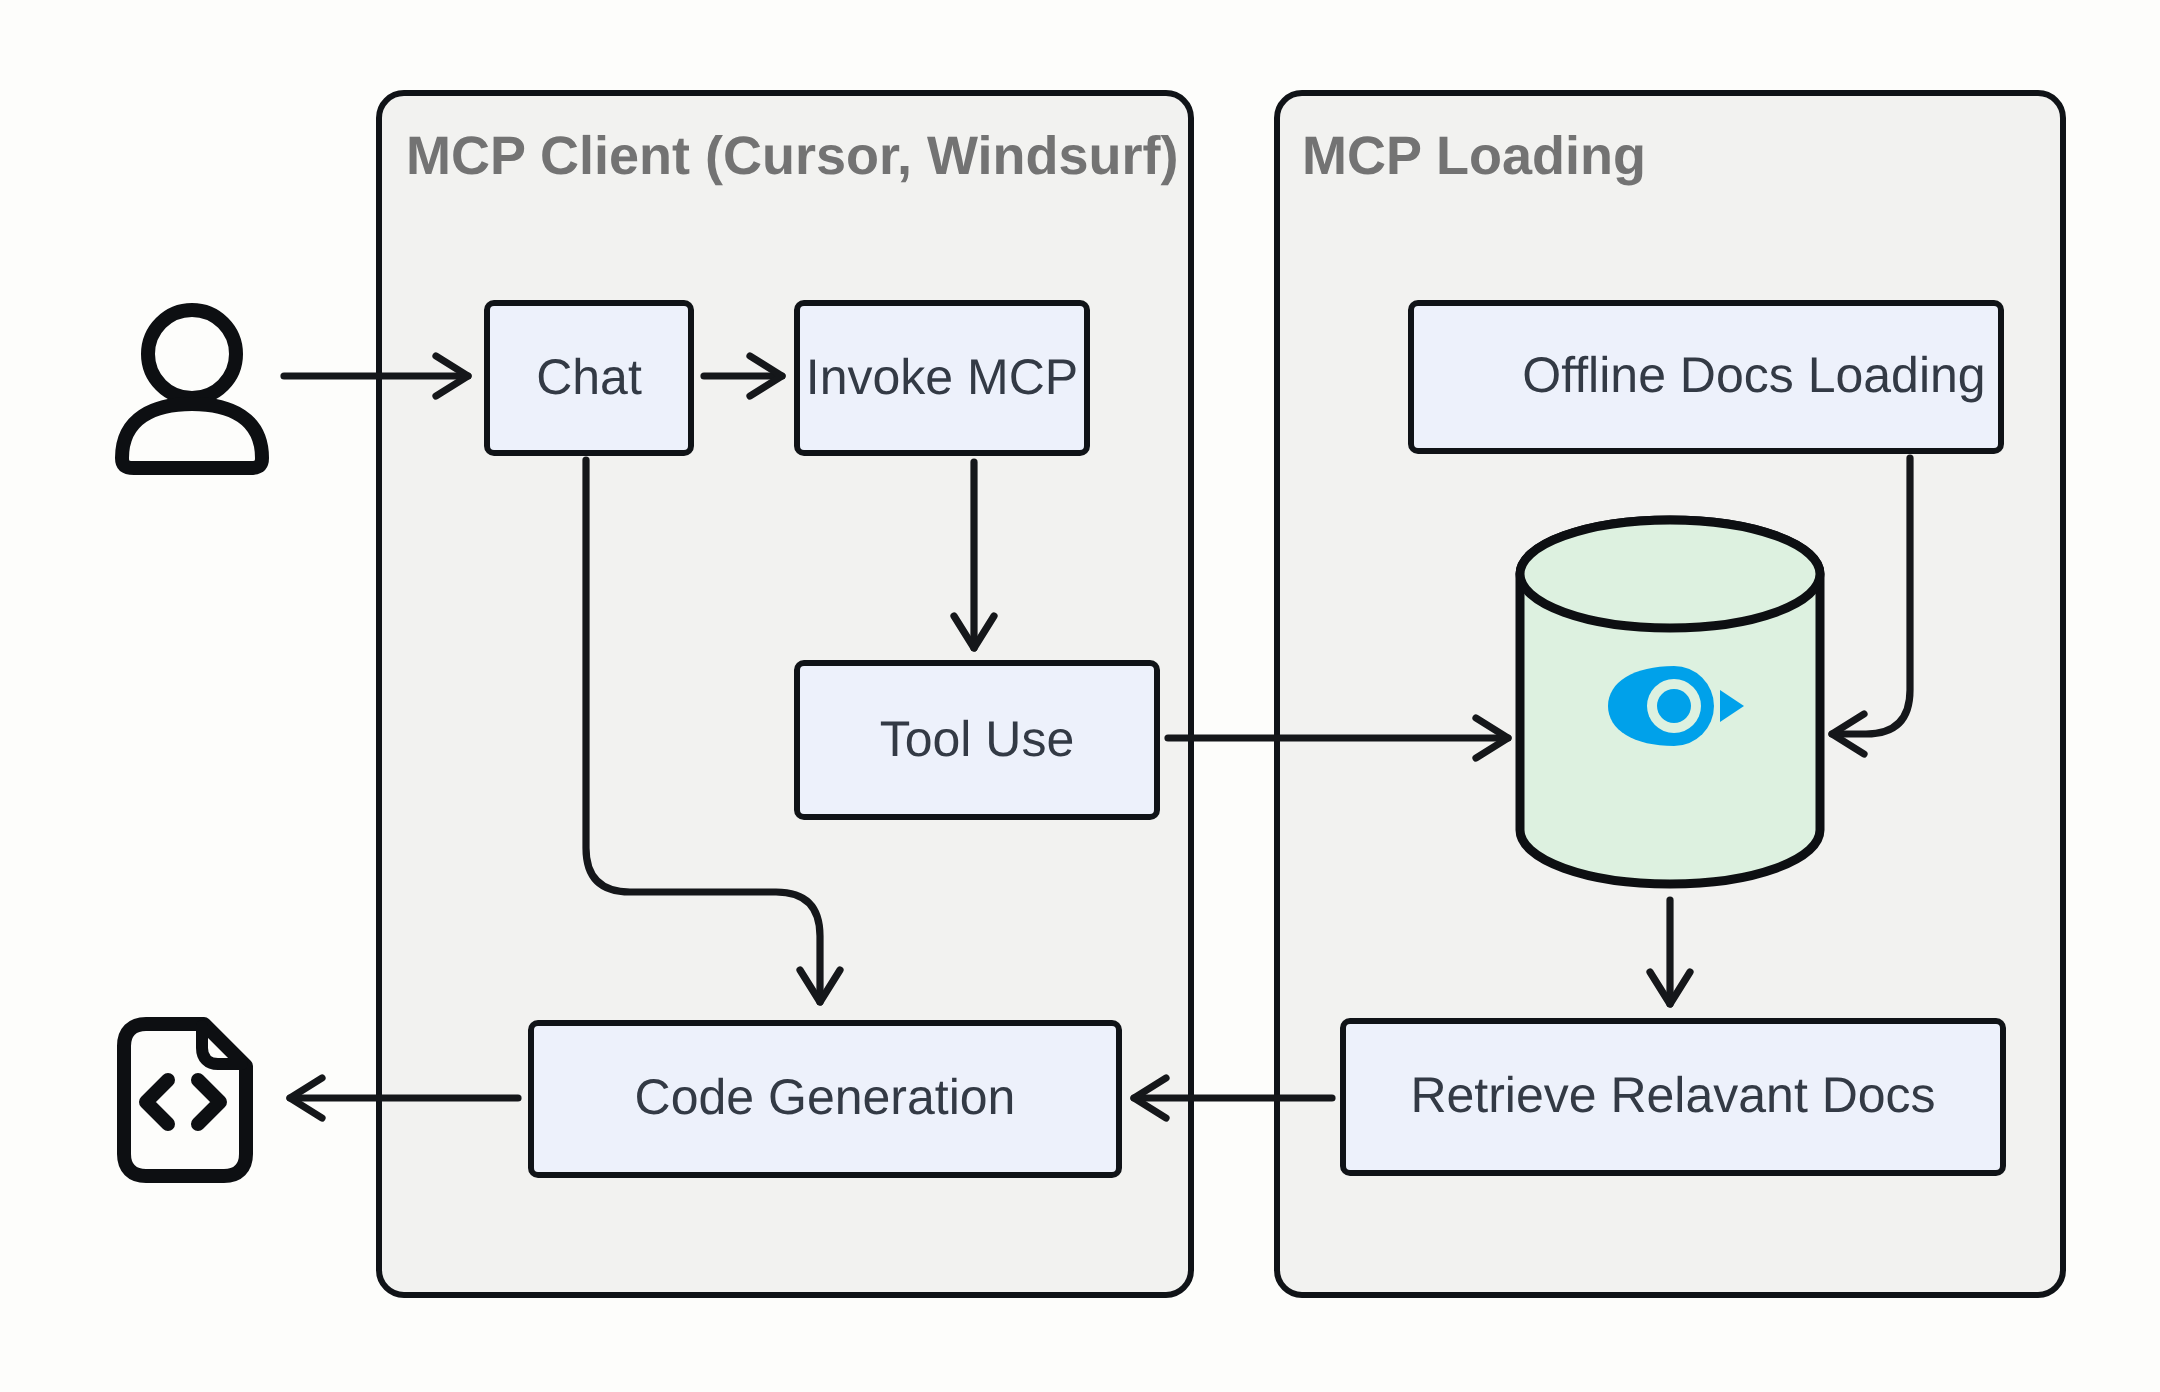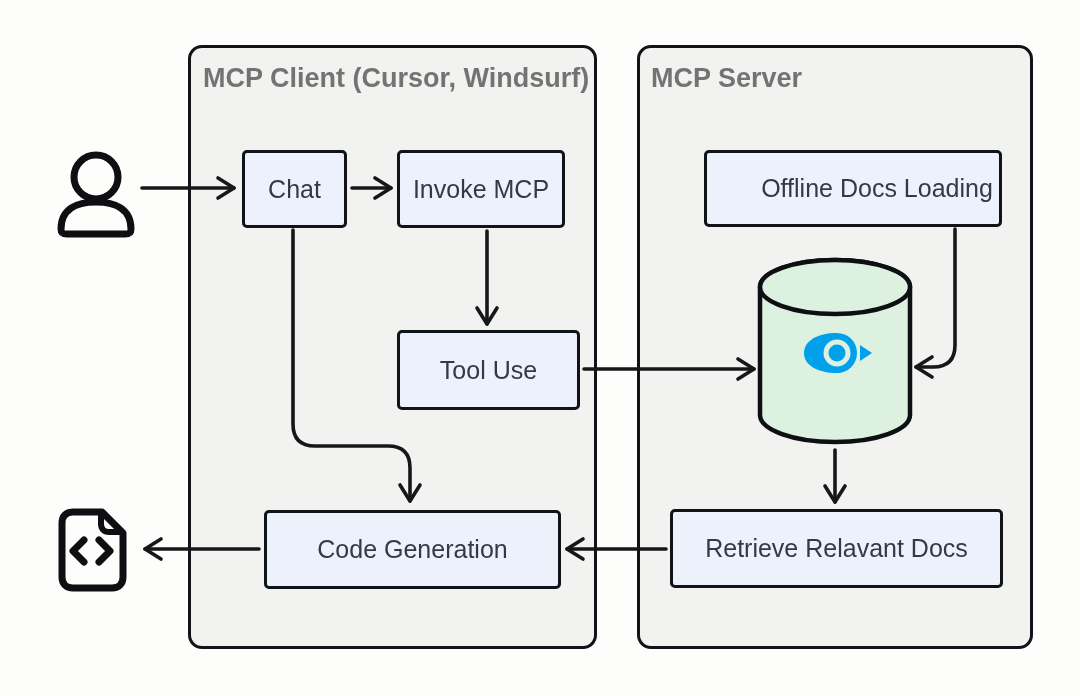--- a/index.html
+++ b/index.html
@@ -67,7 +67,7 @@
   <div class="container" style="left:637px; top:45px; width:396px; height:604px;"></div>
 
   <div class="container-title" style="left:203px; top:63px;">MCP Client (Cursor, Windsurf)</div>
-  <div class="container-title" style="left:651px; top:63px;">MCP Server</div>
+  <div class="container-title" style="left:651px; top:63px;">MCP Loading</div>
 
   <svg id="overlay" viewBox="0 0 1080 696" xmlns="http://www.w3.org/2000/svg">
     <defs>

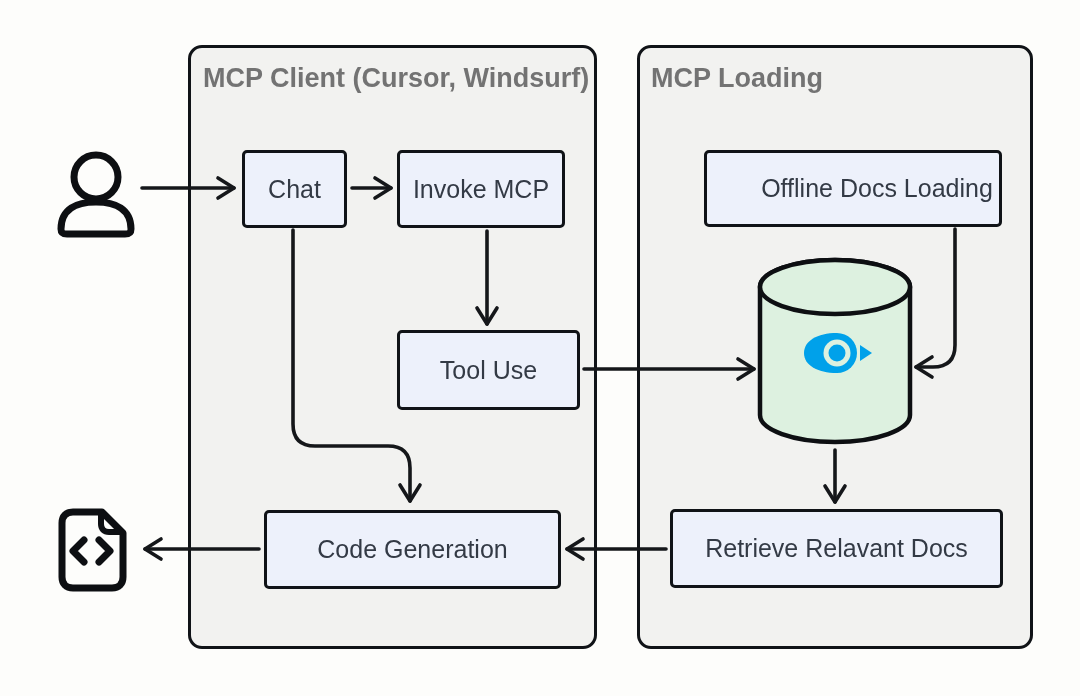--- a/index.html
+++ b/index.html
@@ -115,7 +115,7 @@
   </svg>
 
   <div class="node" style="left:242px; top:150px; width:105px; height:78px;">Chat</div>
-  <div class="node" style="left:397px; top:150px; width:168px; height:78px;">Invoke MCP</div>
+  <div class="node" style="left:397px; top:150px; width:148px; height:78px;">Invoke MCP</div>
   <div class="node" style="left:264px; top:510px; width:297px; height:79px;">Code Generation</div>
   <div class="node" style="left:397px; top:330px; width:183px; height:80px;">Tool Use</div>
   <div class="node" style="left:704px; top:150px; width:298px; height:77px;padding-left:48px;">Offline Docs Loading</div>

